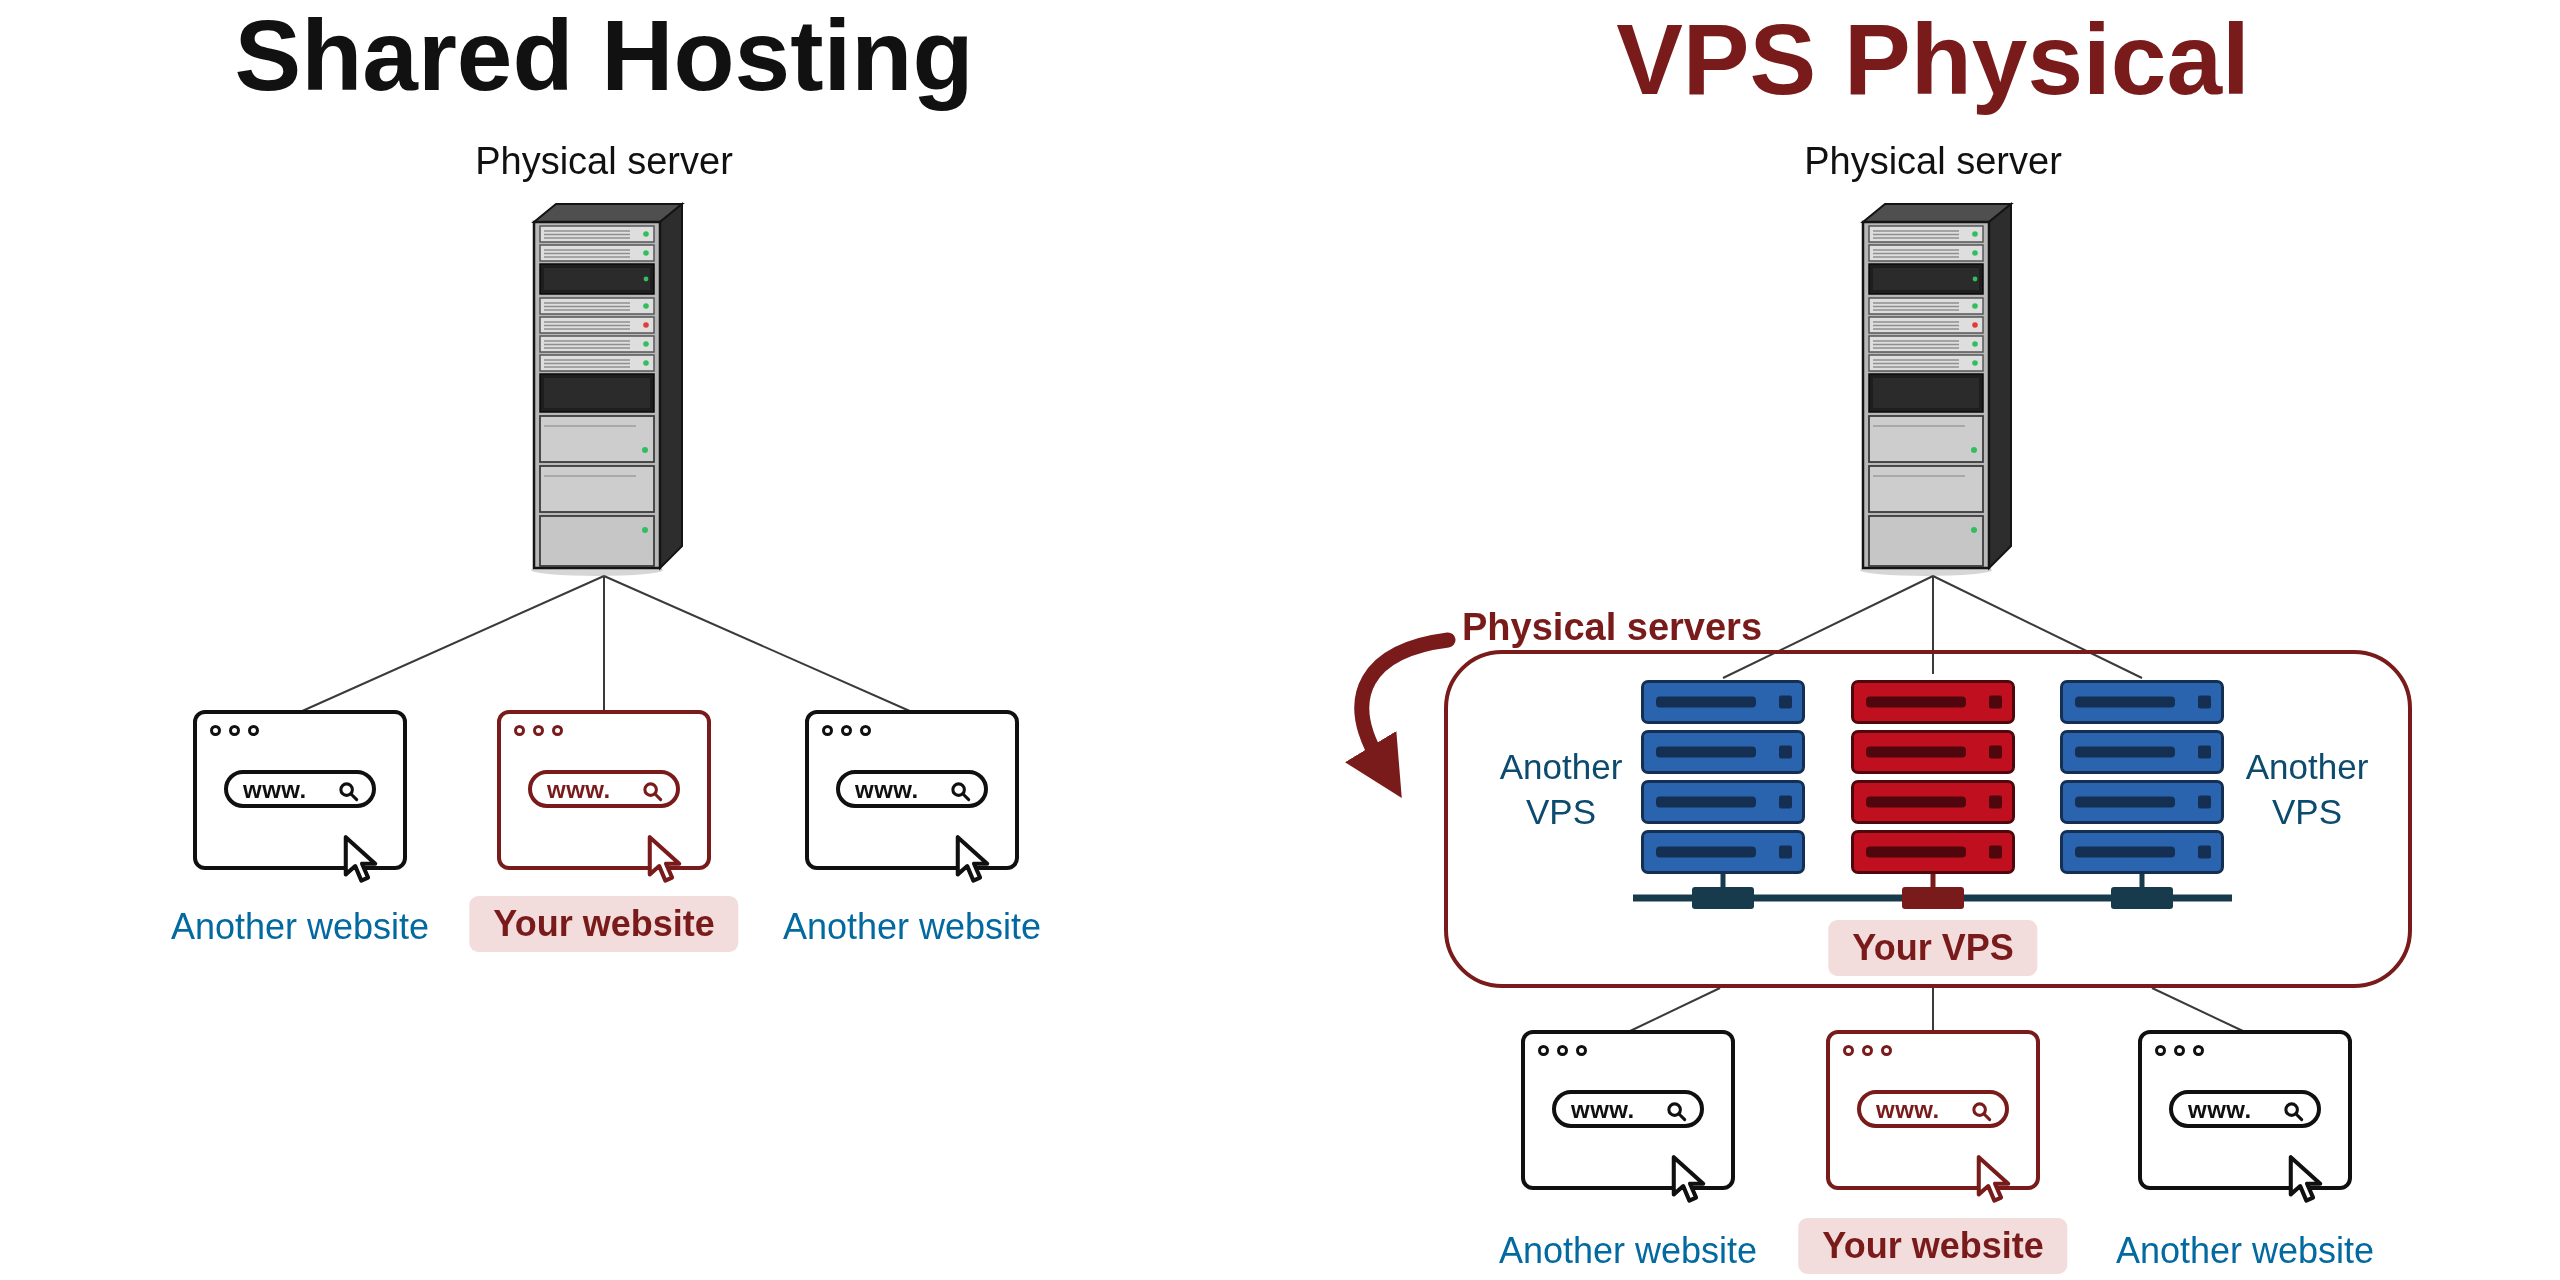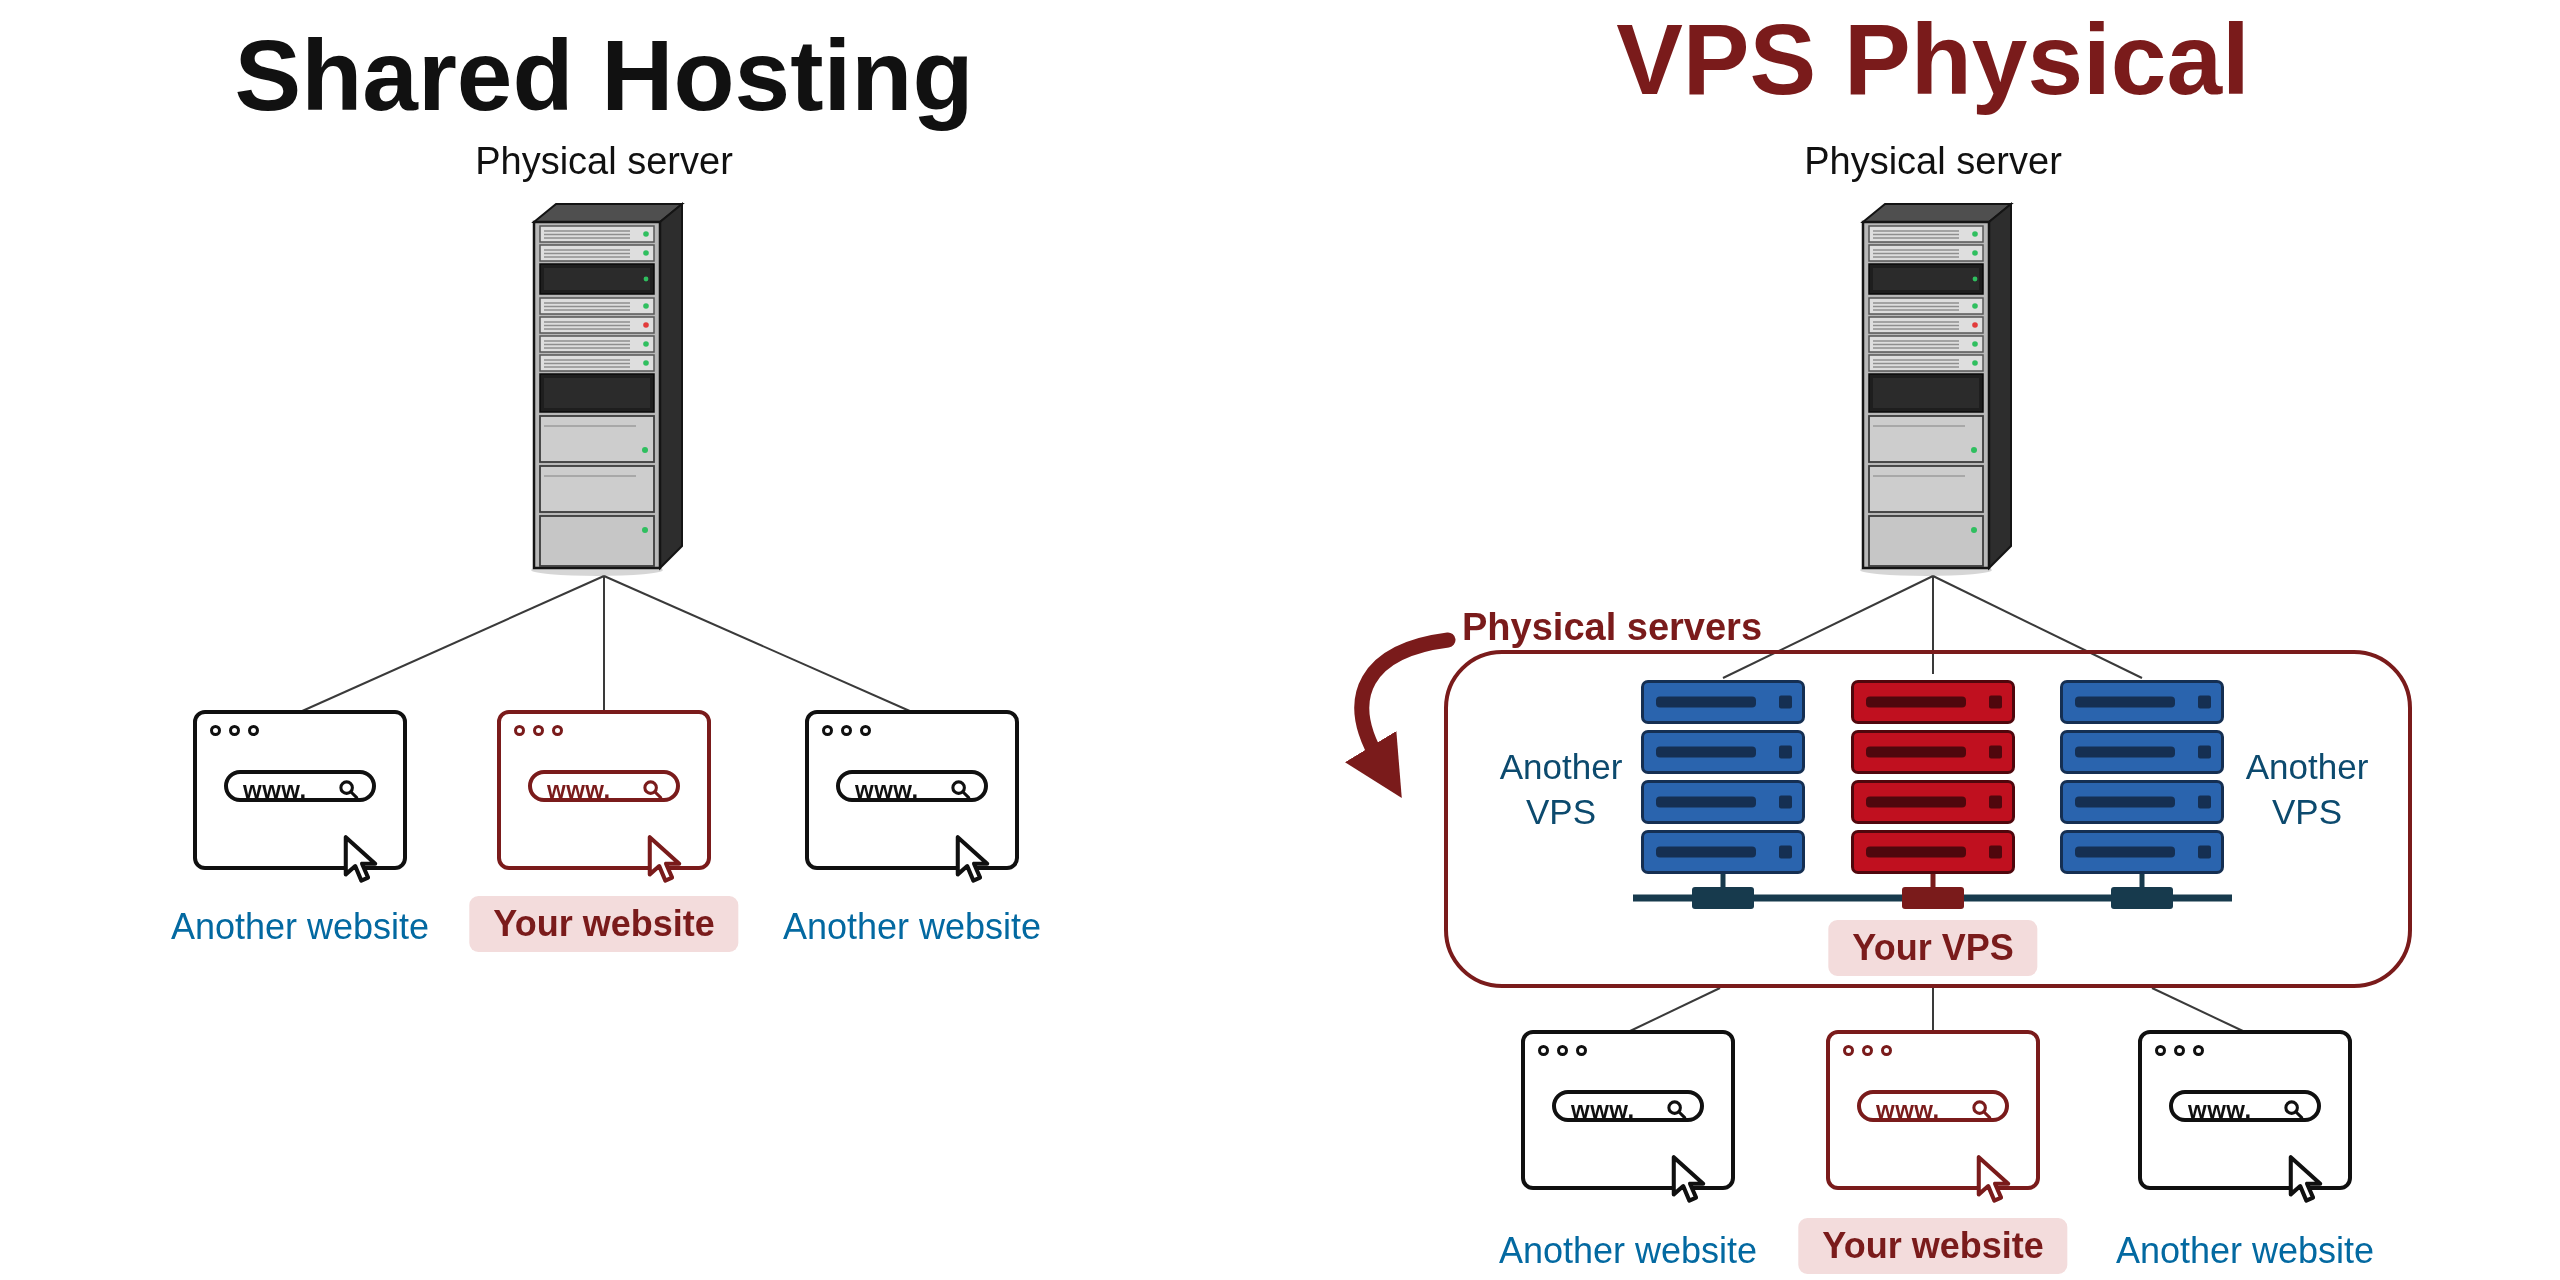--- a/index.html
+++ b/index.html
@@ -138,7 +138,7 @@
   </svg>
 
   <section>
-    <div class="title cx" style="left:604px;top:20px">Shared Hosting</div>
+    <div class="title cx" style="left:604px;top:0">Shared Hosting</div>
     <div class="subtitle cx" style="left:604px;top:140px">Physical server</div>
 
     <svg class="tower" style="left:520px;top:198px" width="168" height="380">

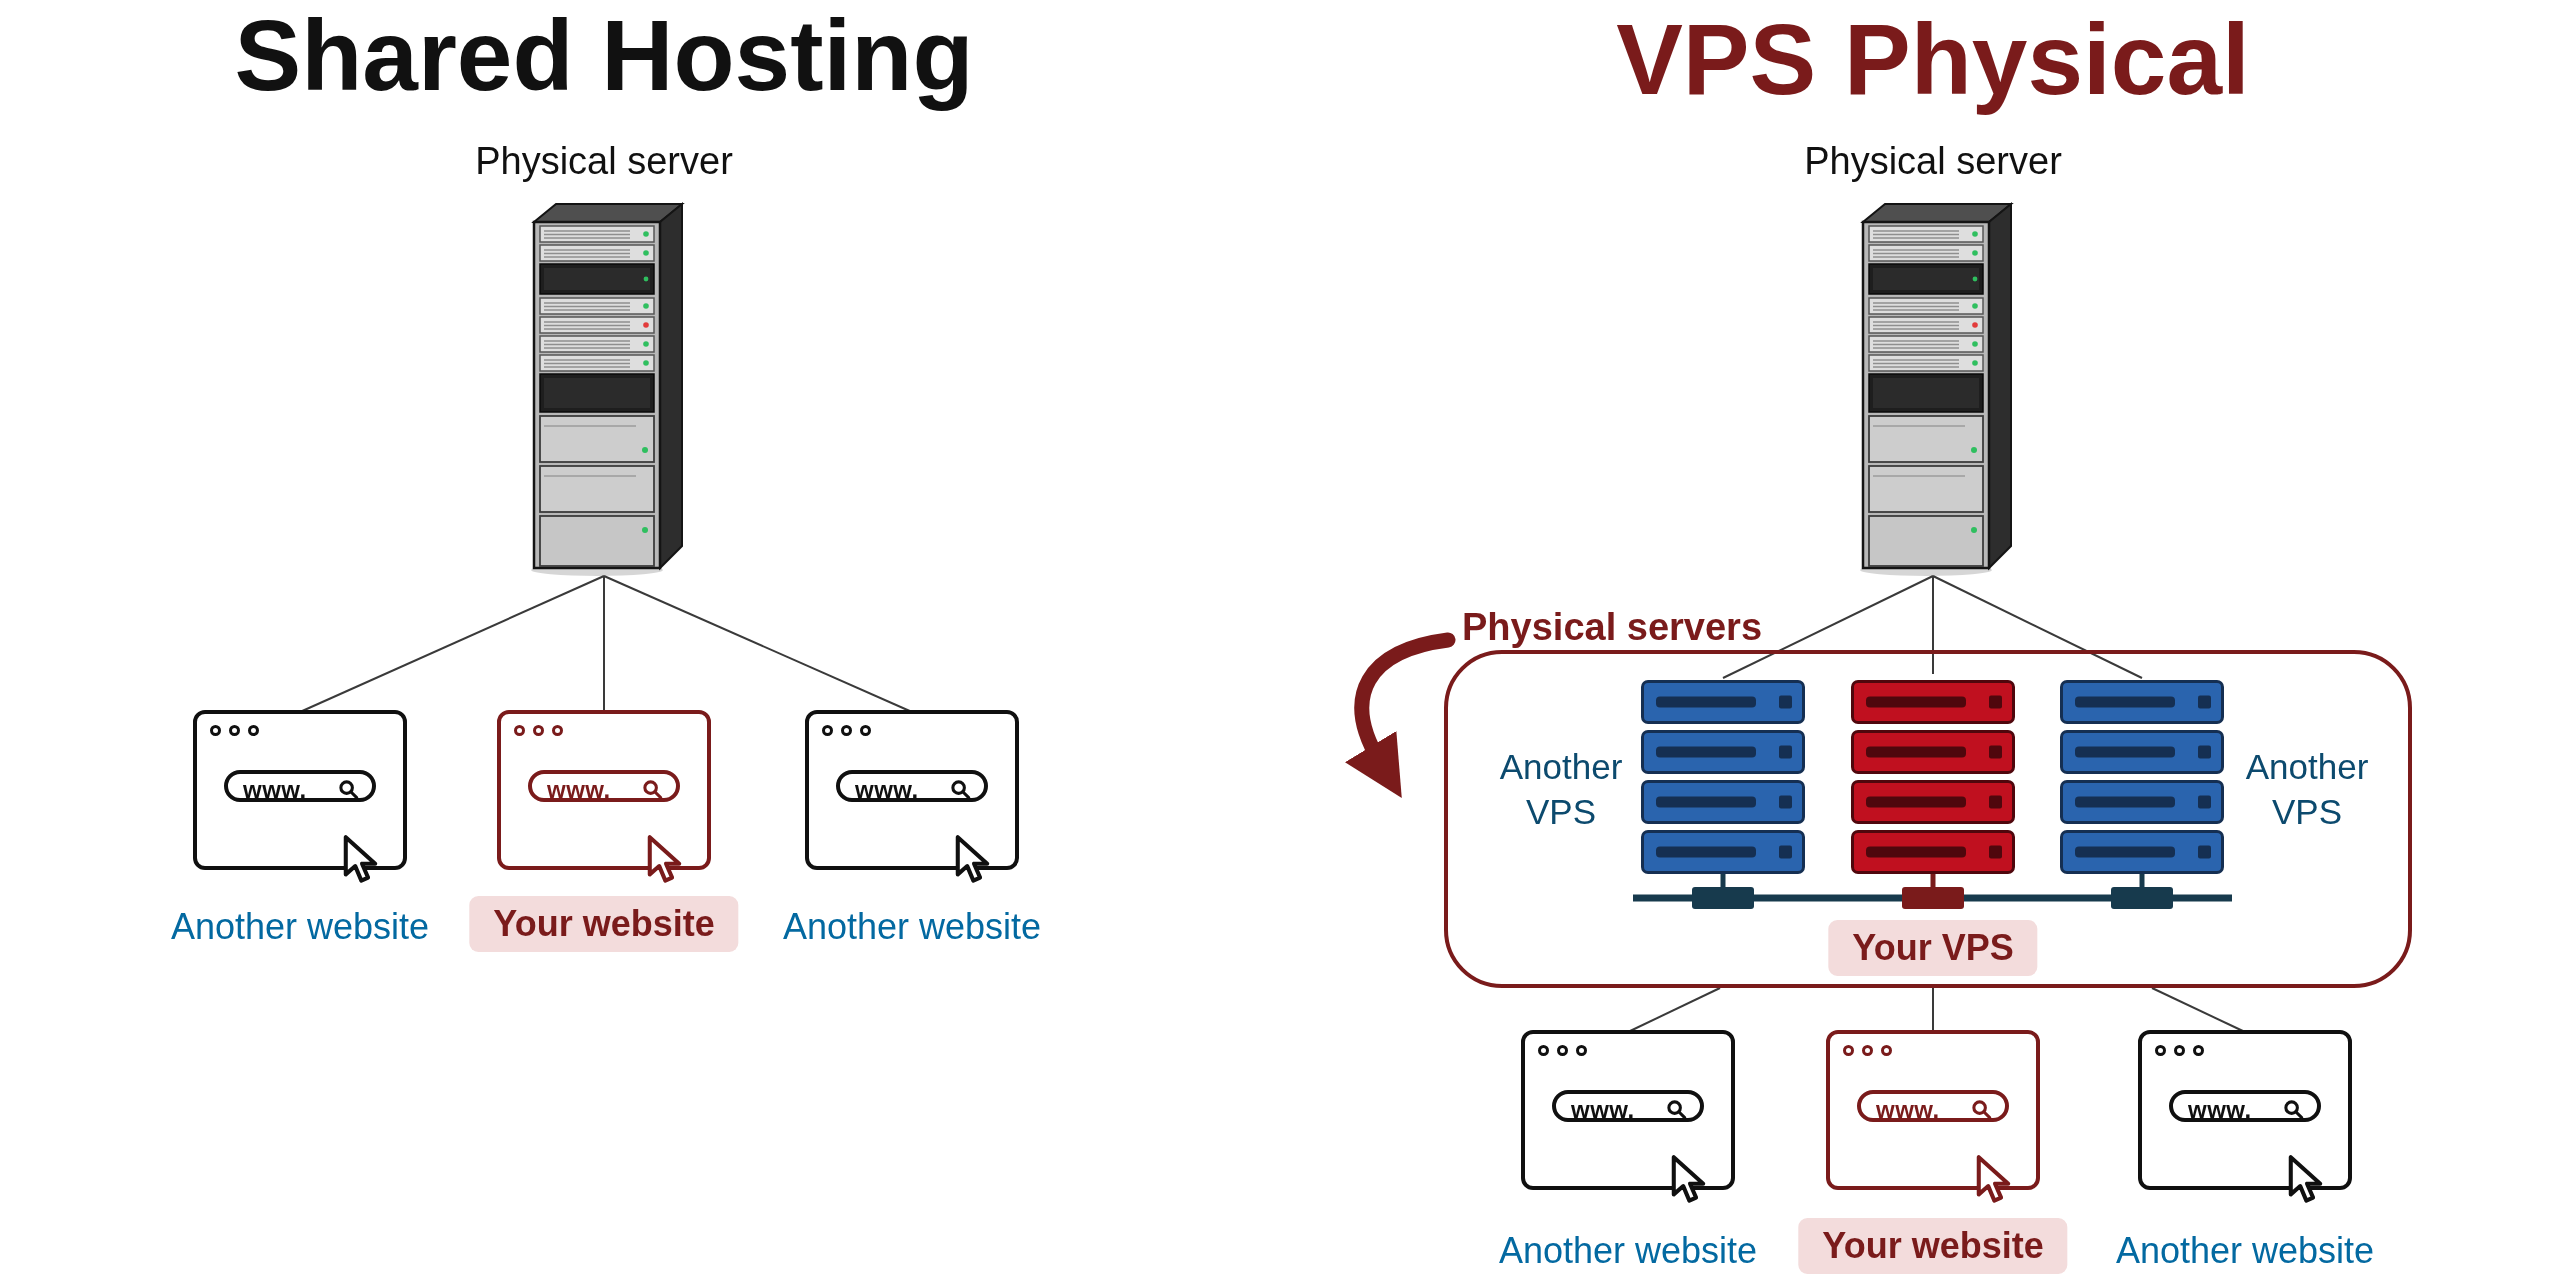--- a/index.html
+++ b/index.html
@@ -27,7 +27,7 @@
   .browser.maroon{color:var(--maroon);}
   .dots{position:absolute;top:11px;left:13px;display:flex;gap:8px;}
   .dot{width:11px;height:11px;border:3px solid currentColor;border-radius:50%;}
-  .addr{position:absolute;top:56px;left:50%;transform:translateX(-50%);width:152px;height:32px;border:4px solid currentColor;border-radius:24px;display:flex;align-items:center;padding:8px 11px 0 15px;}
+  .addr{position:absolute;top:56px;left:50%;transform:translateX(-50%);width:152px;height:38px;border:4px solid currentColor;border-radius:24px;display:flex;align-items:flex-end;padding:8px 11px 0 15px;}
   .www{font-weight:700;font-size:24px;letter-spacing:.5px;color:currentColor;}
   .mag{margin-left:auto;flex:none;}
   .cursor{position:absolute;right:20px;top:120px;width:44px;height:52px;overflow:visible;}

